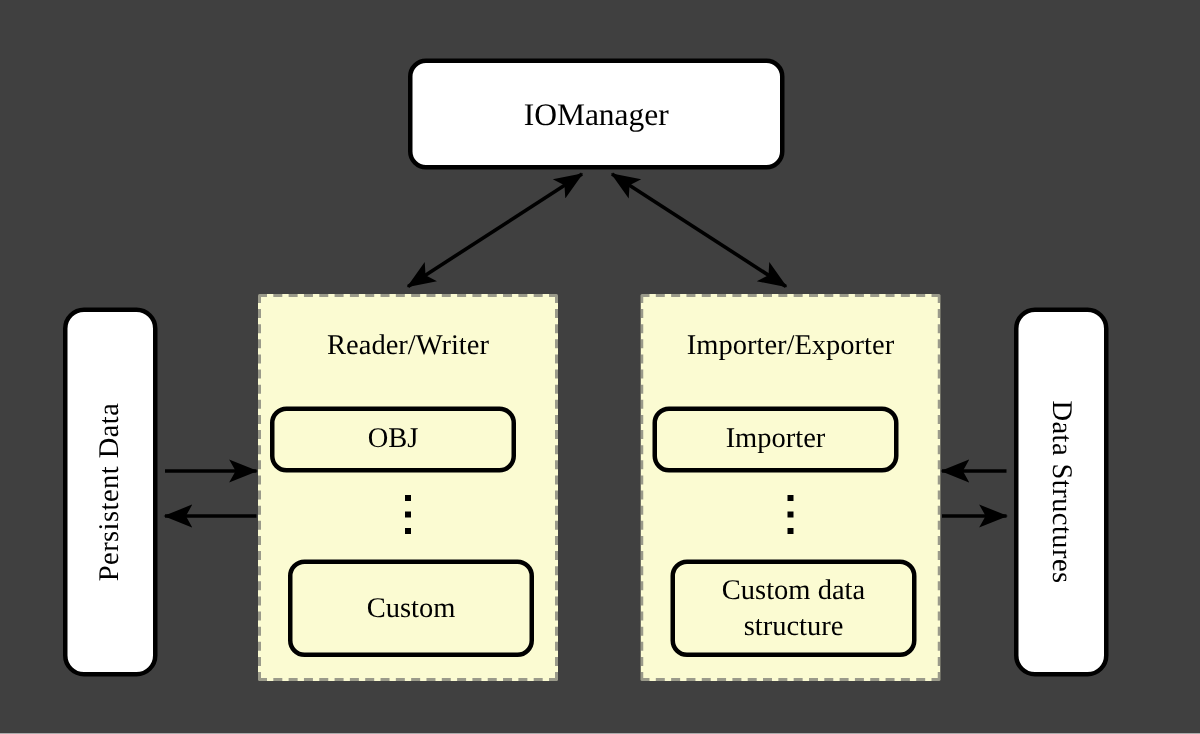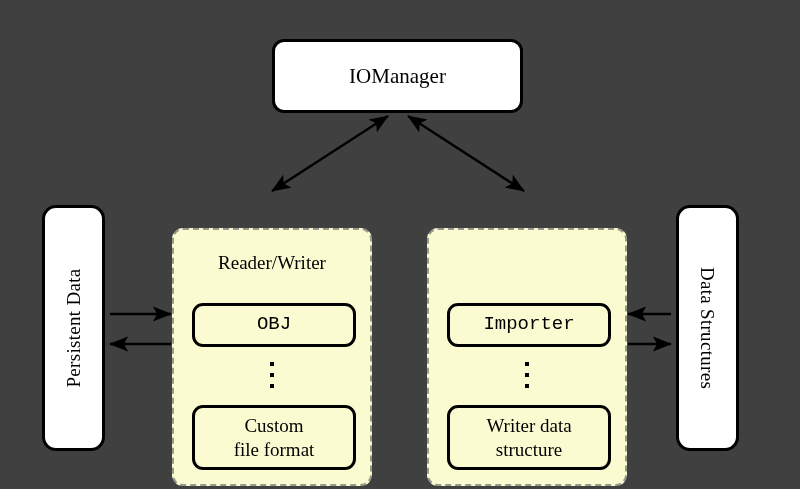--- a/index.html
+++ b/index.html
@@ -77,9 +77,8 @@
     position: absolute;
     box-sizing: border-box;
     border: 2px dashed #9a9a8a;
-    border-radius: 11px;
+    border-radius: 1px;
     background: #fbfbd2;
-    margin-top: 32px;
   }
   #group-readerwriter {
     left: 172px;

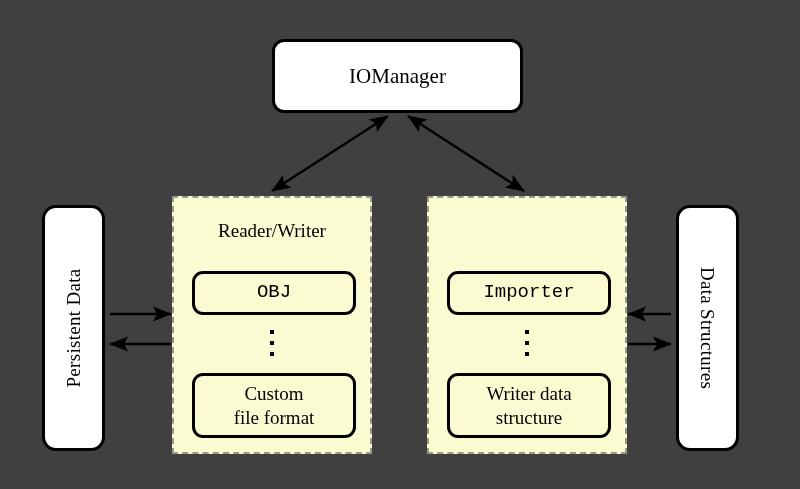--- a/index.html
+++ b/index.html
@@ -198,6 +198,7 @@
   </div>
 
   <div class="group" id="group-importerexporter">
+    <div class="group-title">Importer/Exporter</div>
 
     <div class="inner top">
       <span>Importer</span>

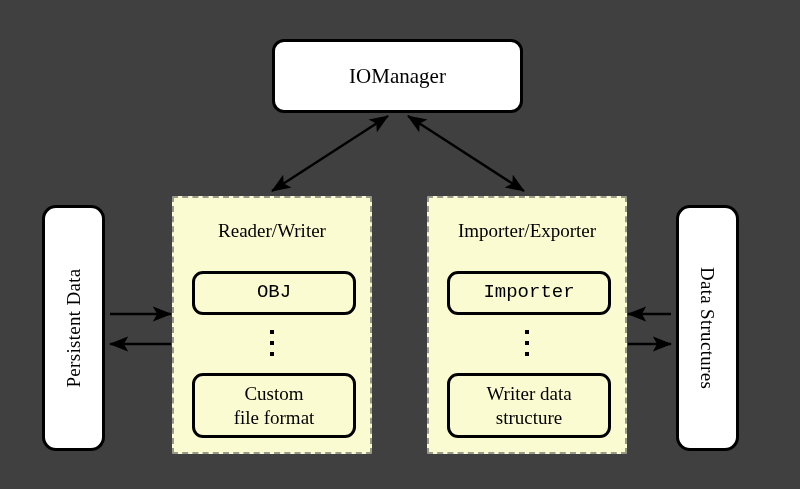--- a/index.html
+++ b/index.html
@@ -117,11 +117,10 @@
     line-height: 1.22;
   }
   .inner.top {
-    left: 18px;
+    left: 6px;
     top: 73px;
     width: 164px;
     height: 44px;
-    font-family: Liberation Mono, monospace;
   }
   .inner.bottom {
     left: 18px;

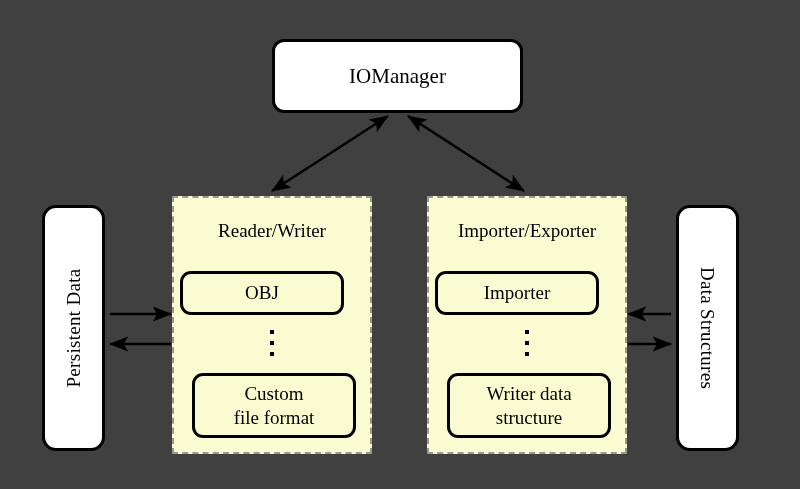--- a/index.html
+++ b/index.html
@@ -211,7 +211,7 @@
 
     <div class="inner bottom">
       <span>
-        <span>Writer data</span><br>
+        <span>Custom data</span><br>
         <span>structure</span>
       </span>
     </div>

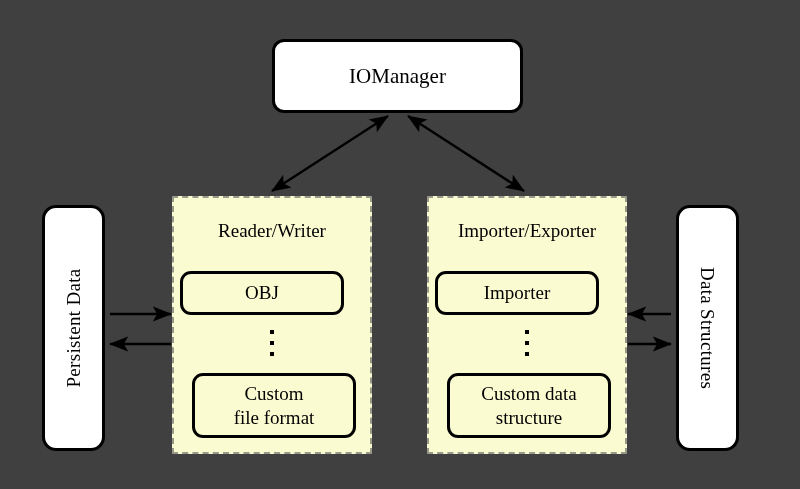--- a/index.html
+++ b/index.html
@@ -191,7 +191,6 @@
     <div class="inner bottom">
       <span>
         <span>Custom</span><br>
-        <span>file format</span>
       </span>
     </div>
   </div>

